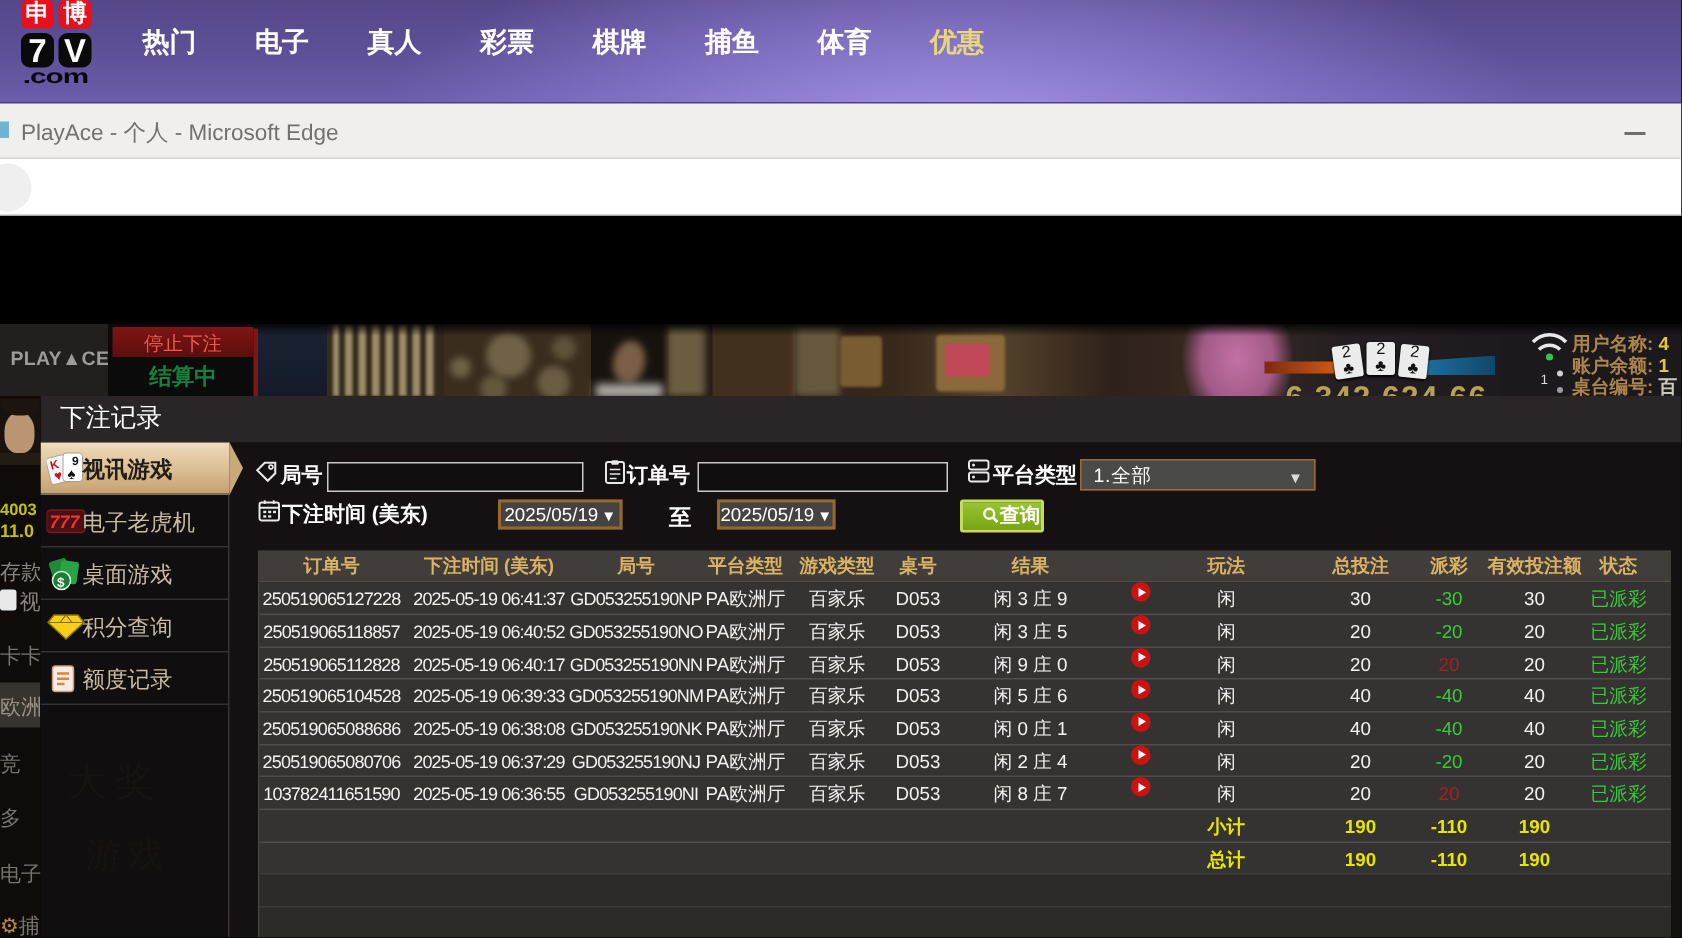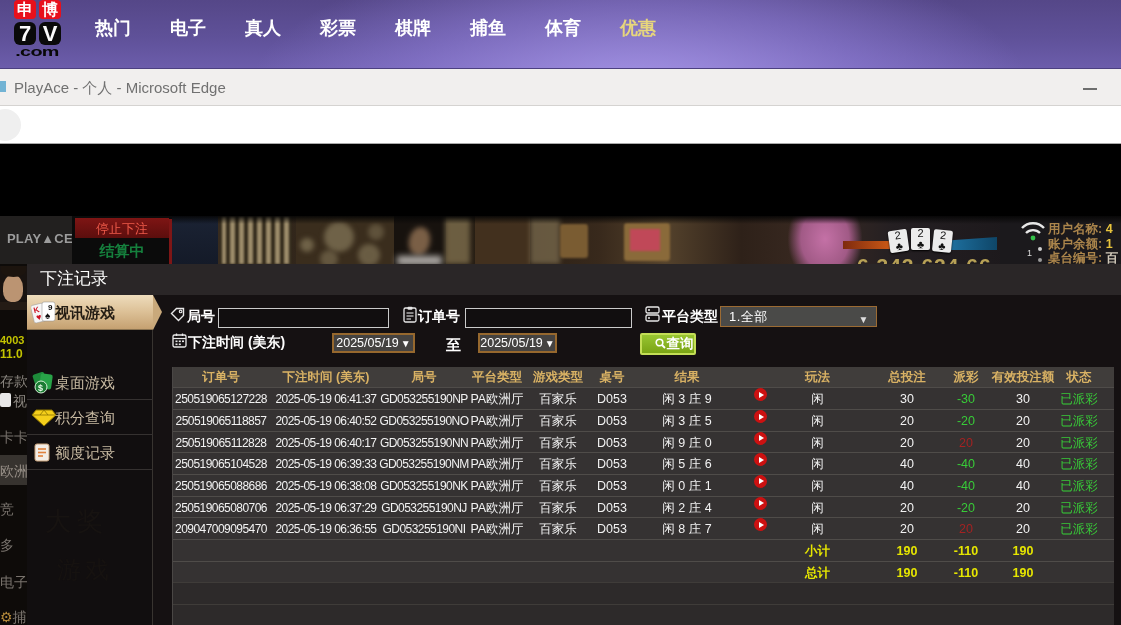--- a/index.html
+++ b/index.html
@@ -197,6 +197,13 @@
       <span class="lab">视讯游戏</span>
     </div>
     <div class="abs selarw" style="top:31px"></div>
+    <div class="abs mitem" style="top:66px">
+      <svg class="abs" style="left:4px;top:8px" width="26" height="19" viewBox="0 0 26 19">
+          <rect x="0" y="2" width="26" height="15" rx="3" fill="#4a1014" stroke="#7a1a20" stroke-width="1"></rect>
+          <text x="2" y="14" font-size="12" font-weight="bold" font-style="italic" fill="#e73535" font-family="Liberation Sans">777</text>
+        </svg>
+      <span class="lab">电子老虎机</span>
+    </div>
     <div class="abs mitem" style="top:101px">
       <svg class="abs" style="left:5px;top:7px" width="24" height="22" viewBox="0 0 24 22">
           <rect x="2" y="1" width="12" height="15" rx="2" fill="#1d8a3a" transform="rotate(-18 8 8)"></rect>

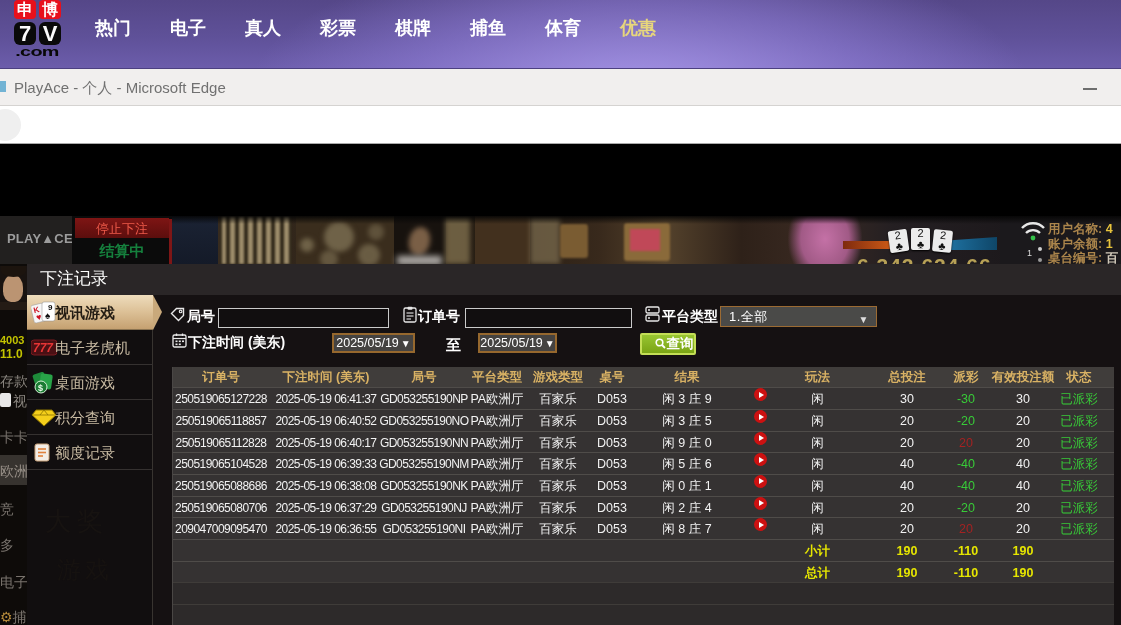--- a/index.html
+++ b/index.html
@@ -391,7 +391,7 @@
             <span class="c12 grn">已派彩</span>
           </div>
         <div class="trow" style="top:150.3px">
-            <span class="c1 num">209047009095470</span>
+            <span class="c1 num">103782411651590</span>
             <span class="c2 num">2025-05-19 06:36:55</span>
             <span class="c3 gm">GD053255190NI</span>
             <span class="c4">PA欧洲厅</span>

